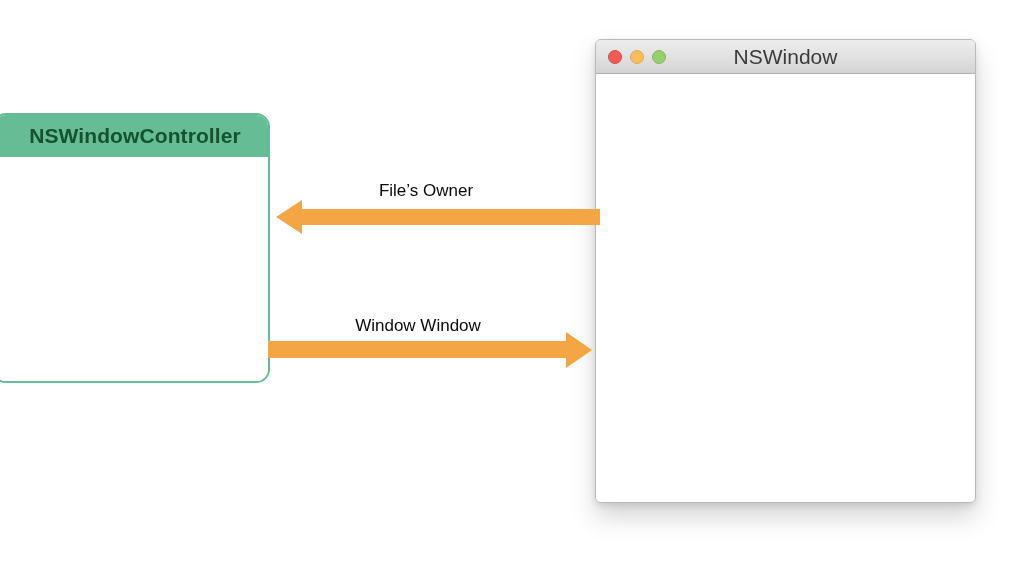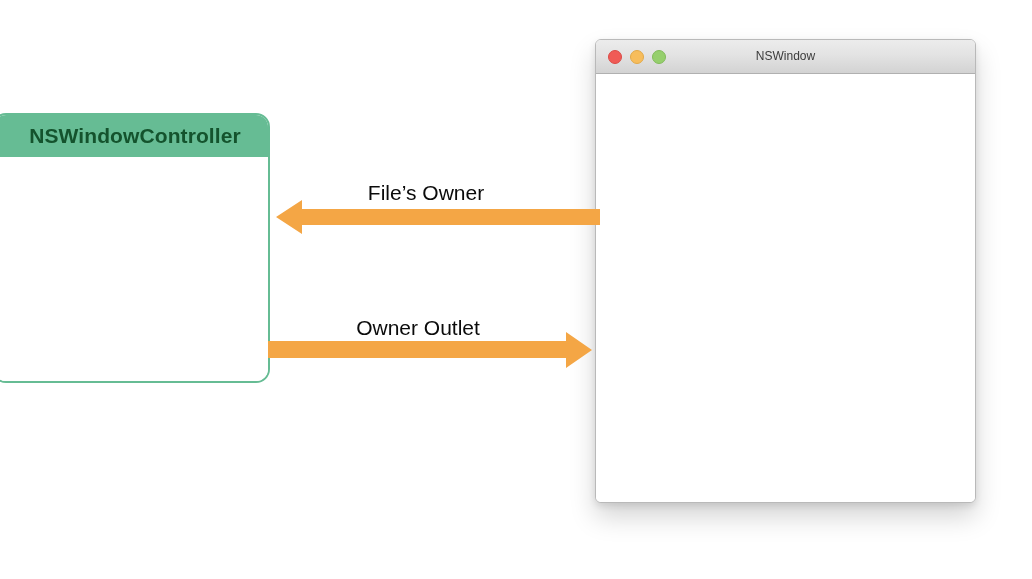--- a/index.html
+++ b/index.html
@@ -118,7 +118,7 @@
     height: 33px;
     line-height: 33px;
     text-align: center;
-    font-size: 12px;
+    font-size: 21px;
     color: #3b3b3b;
     pointer-events: none;
   }

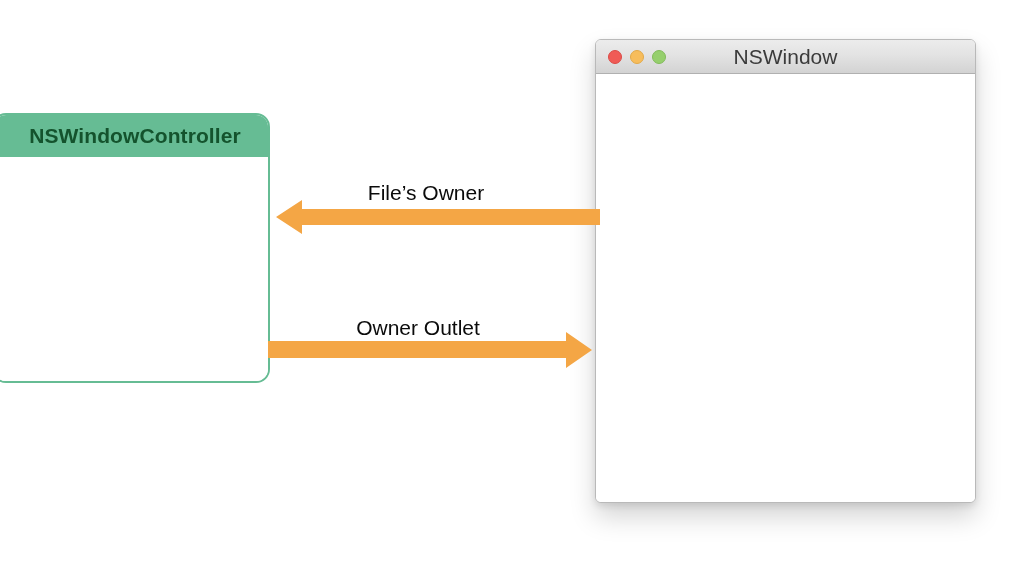--- a/index.html
+++ b/index.html
@@ -141,7 +141,7 @@
 
   .arrow-label {
     position: absolute;
-    font-size: 21px;
+    font-size: 17px;
     color: #0b0b0b;
     white-space: nowrap;
     text-align: center;

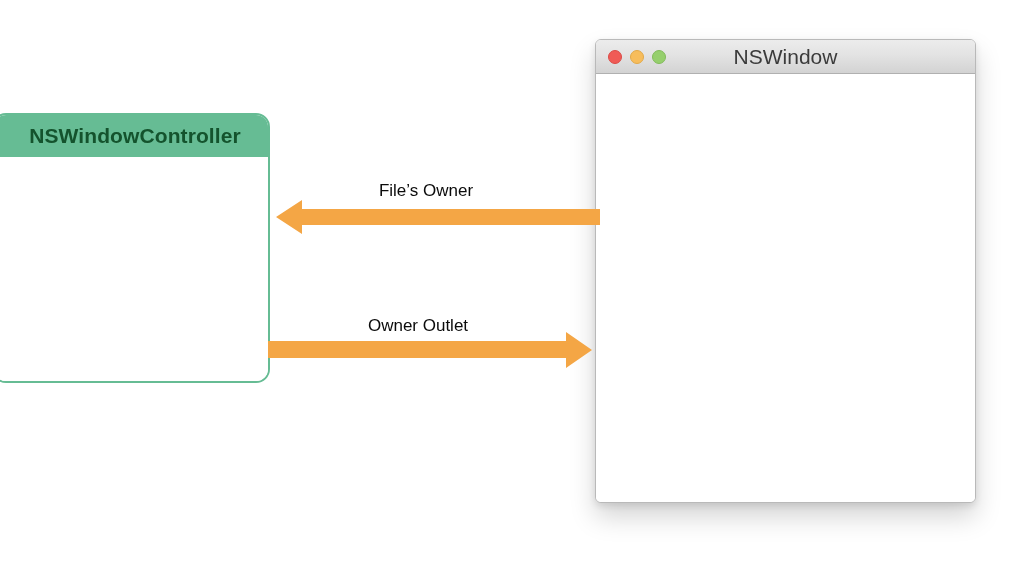--- a/index.html
+++ b/index.html
@@ -179,7 +179,7 @@
     <polygon points="0,19 26,2 26,11 324,11 324,27 26,27 26,36" fill="#F4A645"></polygon>
   </svg>
 
-  <div class="arrow-label label-window-outlet">Owner Outlet</div>
+  <div class="arrow-label label-window-outlet">Window Window</div>
 
   <svg class="arrow-svg arrow-right-wrap" viewBox="0 0 324 40">
     <polygon points="324,20 298,2 298,11 0,11 0,28 298,28 298,38" fill="#F4A645"></polygon>

